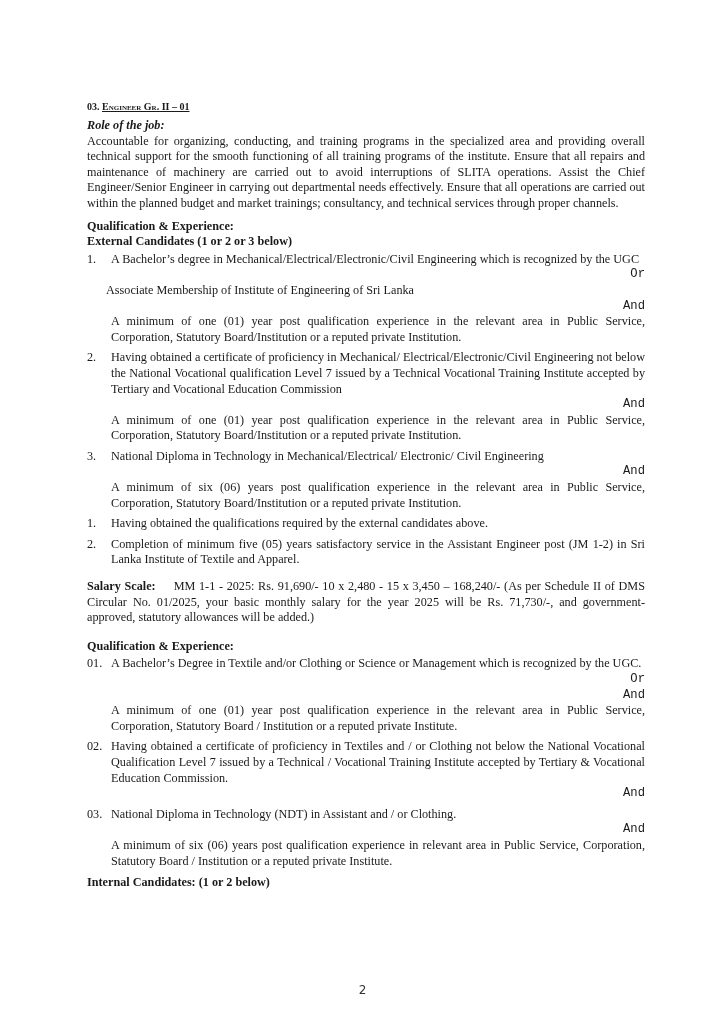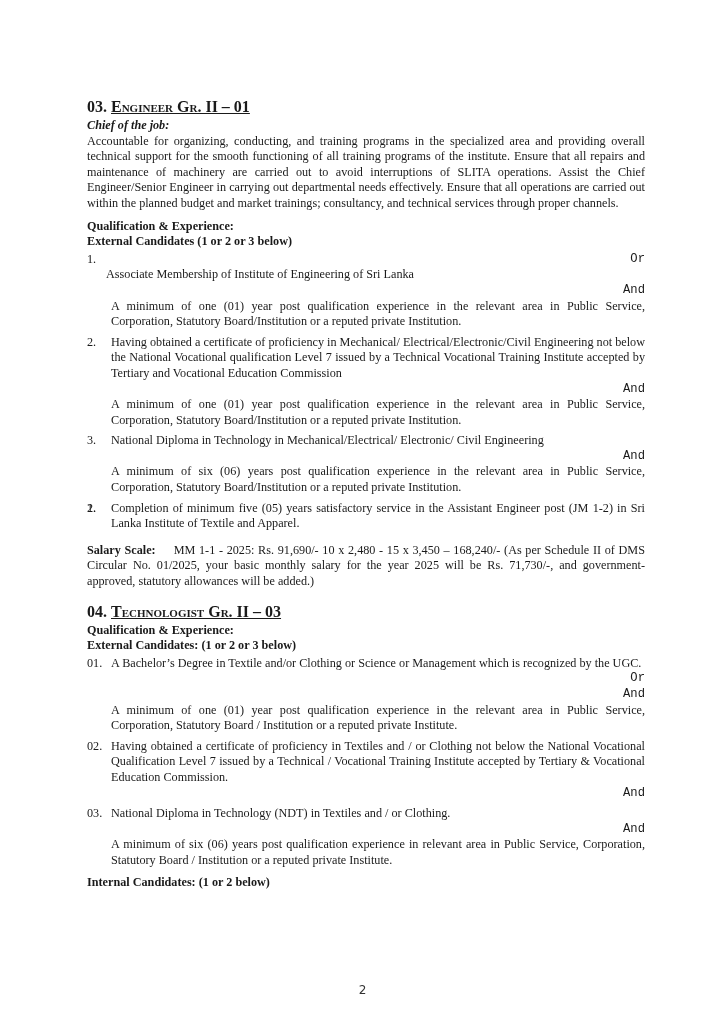--- a/index.html
+++ b/index.html
@@ -9,7 +9,7 @@
       font-size: 12.2px; line-height: 15.6px;
     }
     .page { position: absolute; left: 87px; top: 98px; width: 558px; }
-    .sec-title { font-weight: bold; font-size: 16px; line-height: 18px; margin: 0 0 2px 0; }
+    .sec-title { font-weight: bold; font-size: 10px; line-height: 18px; margin: 0 0 2px 0; }
     .sec-title .u { text-decoration: underline; font-variant: small-caps; }
     .role-h { font-weight: bold; font-style: italic; }
     .just { text-align: justify; }

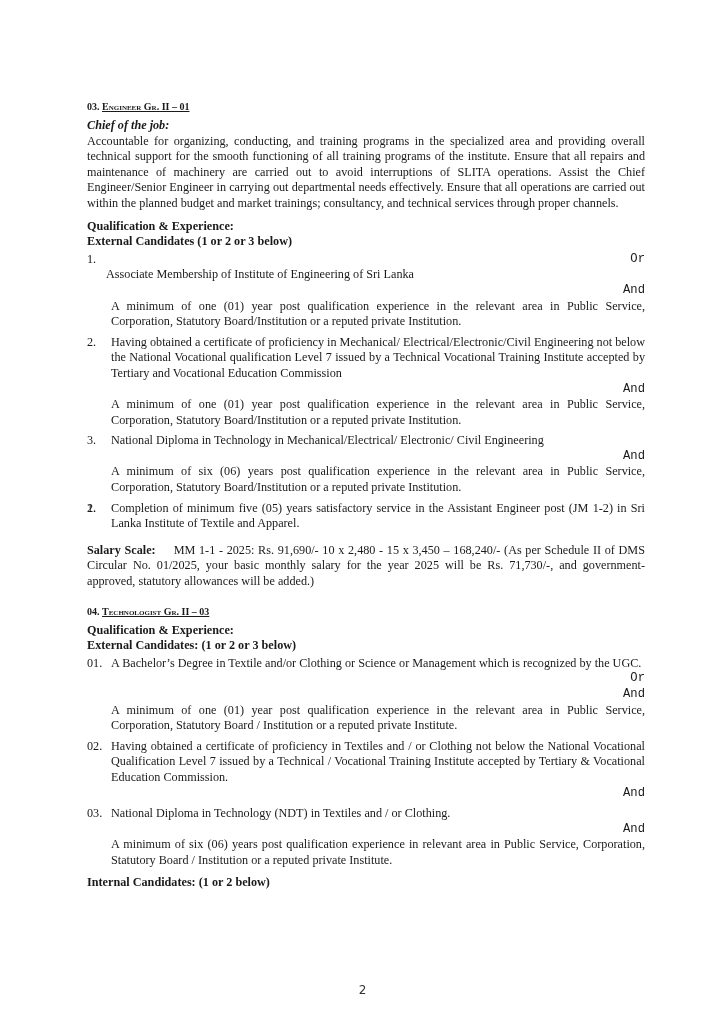--- a/index.html
+++ b/index.html
@@ -39,7 +39,7 @@
       <span>03.</span>
       <span class="u">Engineer Gr. II – 01</span>
     </div>
-    <div class="role-h">Chief of the job:</div>
+    <div class="role-h">Role of the job:</div>
     <div class="just">Accountable for organizing, conducting, and training programs in the specialized area and providing overall technical support for the smooth functioning of all training programs of the institute. Ensure that all repairs and maintenance of machinery are carried out to avoid interruptions of SLITA operations. Assist the Chief Engineer/Senior Engineer in carrying out departmental needs effectively. Ensure that all operations are carried out within the planned budget and market trainings; consultancy, and technical services through proper channels.</div>
 
     <div class="bold qual-h">Qualification &amp; Experience:</div>

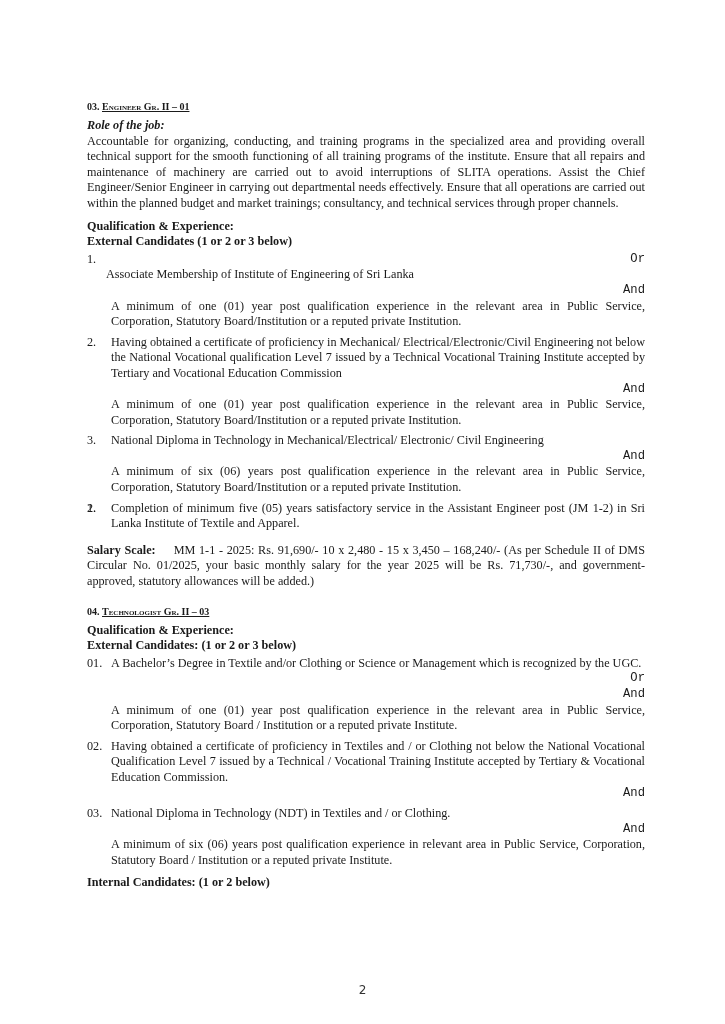--- a/index.html
+++ b/index.html
@@ -47,6 +47,7 @@
 
     <div class="item">
       <span class="num">1.</span>
+      <span>A Bachelor’s degree in Mechanical/Electrical/Electronic/Civil Engineering which is recognized by the UGC</span>
     </div>
     <div class="center">Or</div>
     <div class="sub indent-less">Associate Membership of Institute of Engineering of Sri Lanka</div>

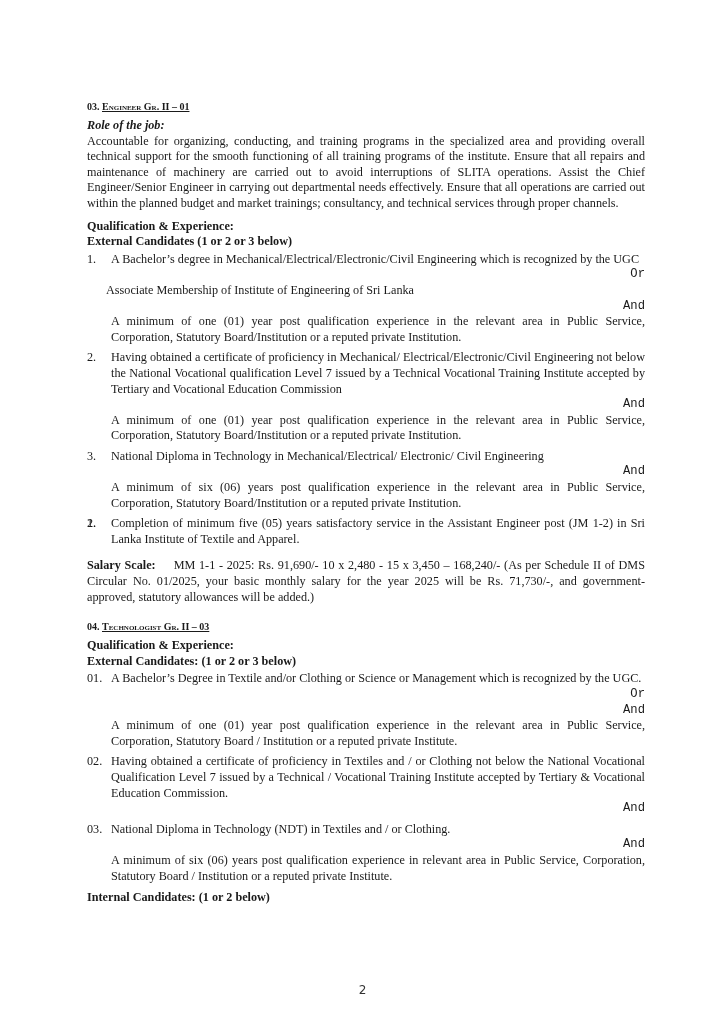--- a/index.html
+++ b/index.html
@@ -70,6 +70,7 @@
 
     <div class="item gap">
       <span class="num">1.</span>
+      <span>Having obtained the qualifications required by the external candidates above.</span>
     </div>
     <div class="item gap">
       <span class="num">2.</span>

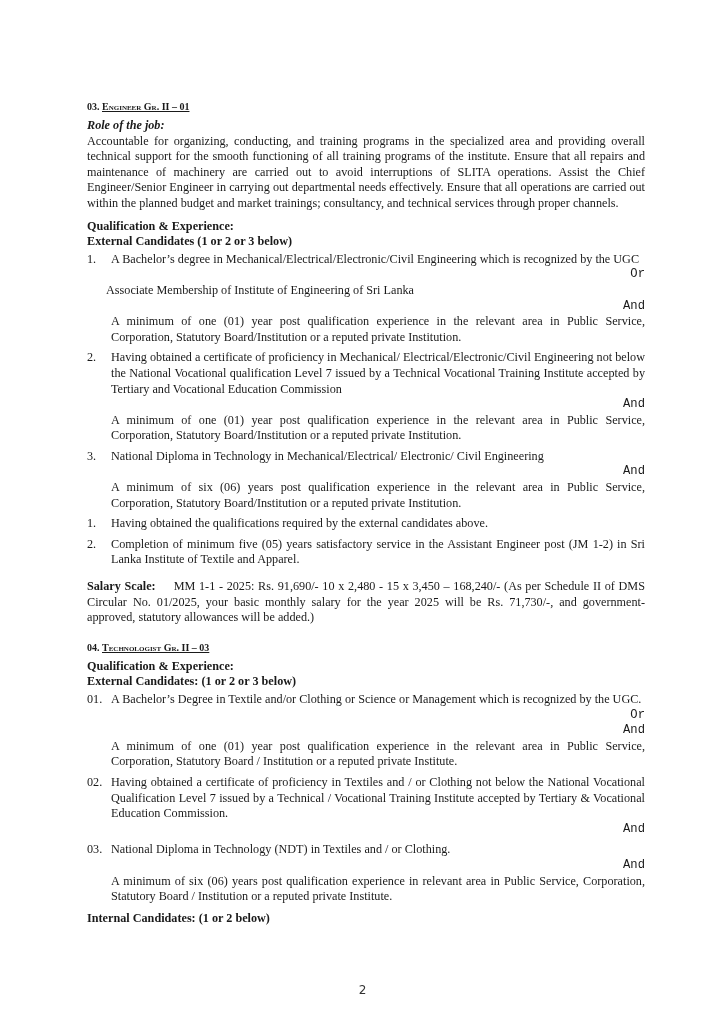--- a/index.html
+++ b/index.html
@@ -83,10 +83,6 @@
   </div>
 
   <div class="sec2">
-    <div class="sec-title">
-      <span>04.</span>
-      <span class="u">Technologist Gr. II – 03</span>
-    </div>
     <div class="bold">Qualification &amp; Experience:</div>
     <div class="bold">External Candidates: (1 or 2 or 3 below)</div>
 

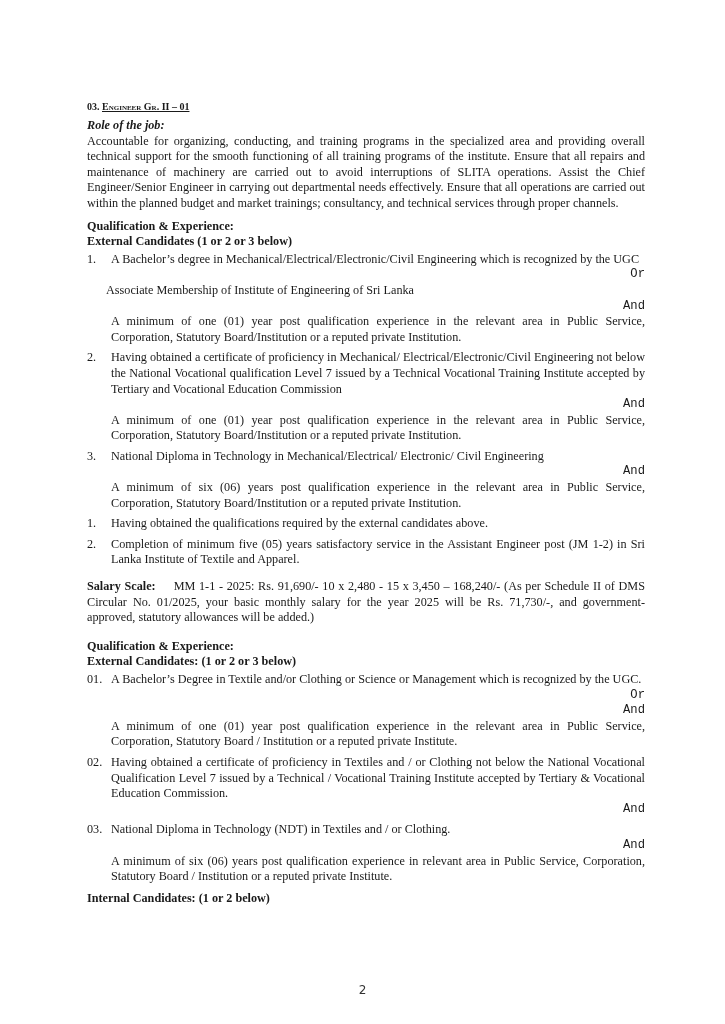--- a/index.html
+++ b/index.html
@@ -84,7 +84,6 @@
 
   <div class="sec2">
     <div class="bold">Qualification &amp; Experience:</div>
-    <div class="bold">External Candidates: (1 or 2 or 3 below)</div>
 
     <div class="item">
       <span class="num">01.</span>

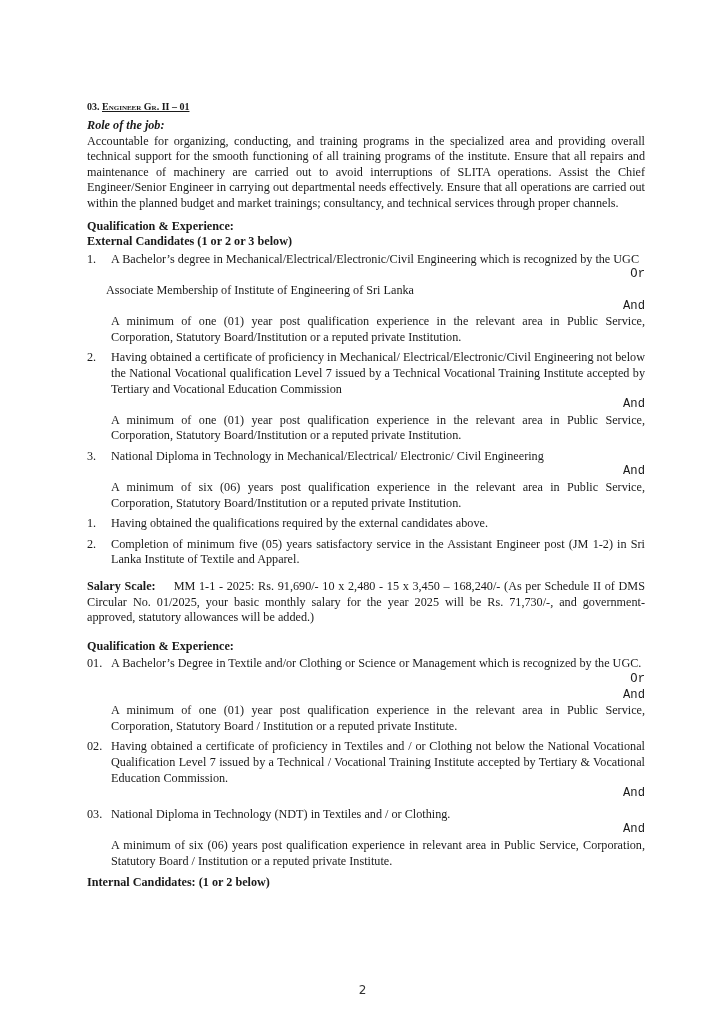--- a/index.html
+++ b/index.html
@@ -101,7 +101,7 @@
 
     <div class="item gap">
       <span class="num">03.</span>
-      <span>National Diploma in Technology (NDT) in Textiles and / or Clothing.</span>
+      <span>National Diploma in Technology (NDT) in Assistant and / or Clothing.</span>
     </div>
     <div class="center">And</div>
     <div class="sub">A minimum of six (06) years post qualification experience in relevant area in Public Service, Corporation, Statutory Board / Institution or a reputed private Institute.</div>

